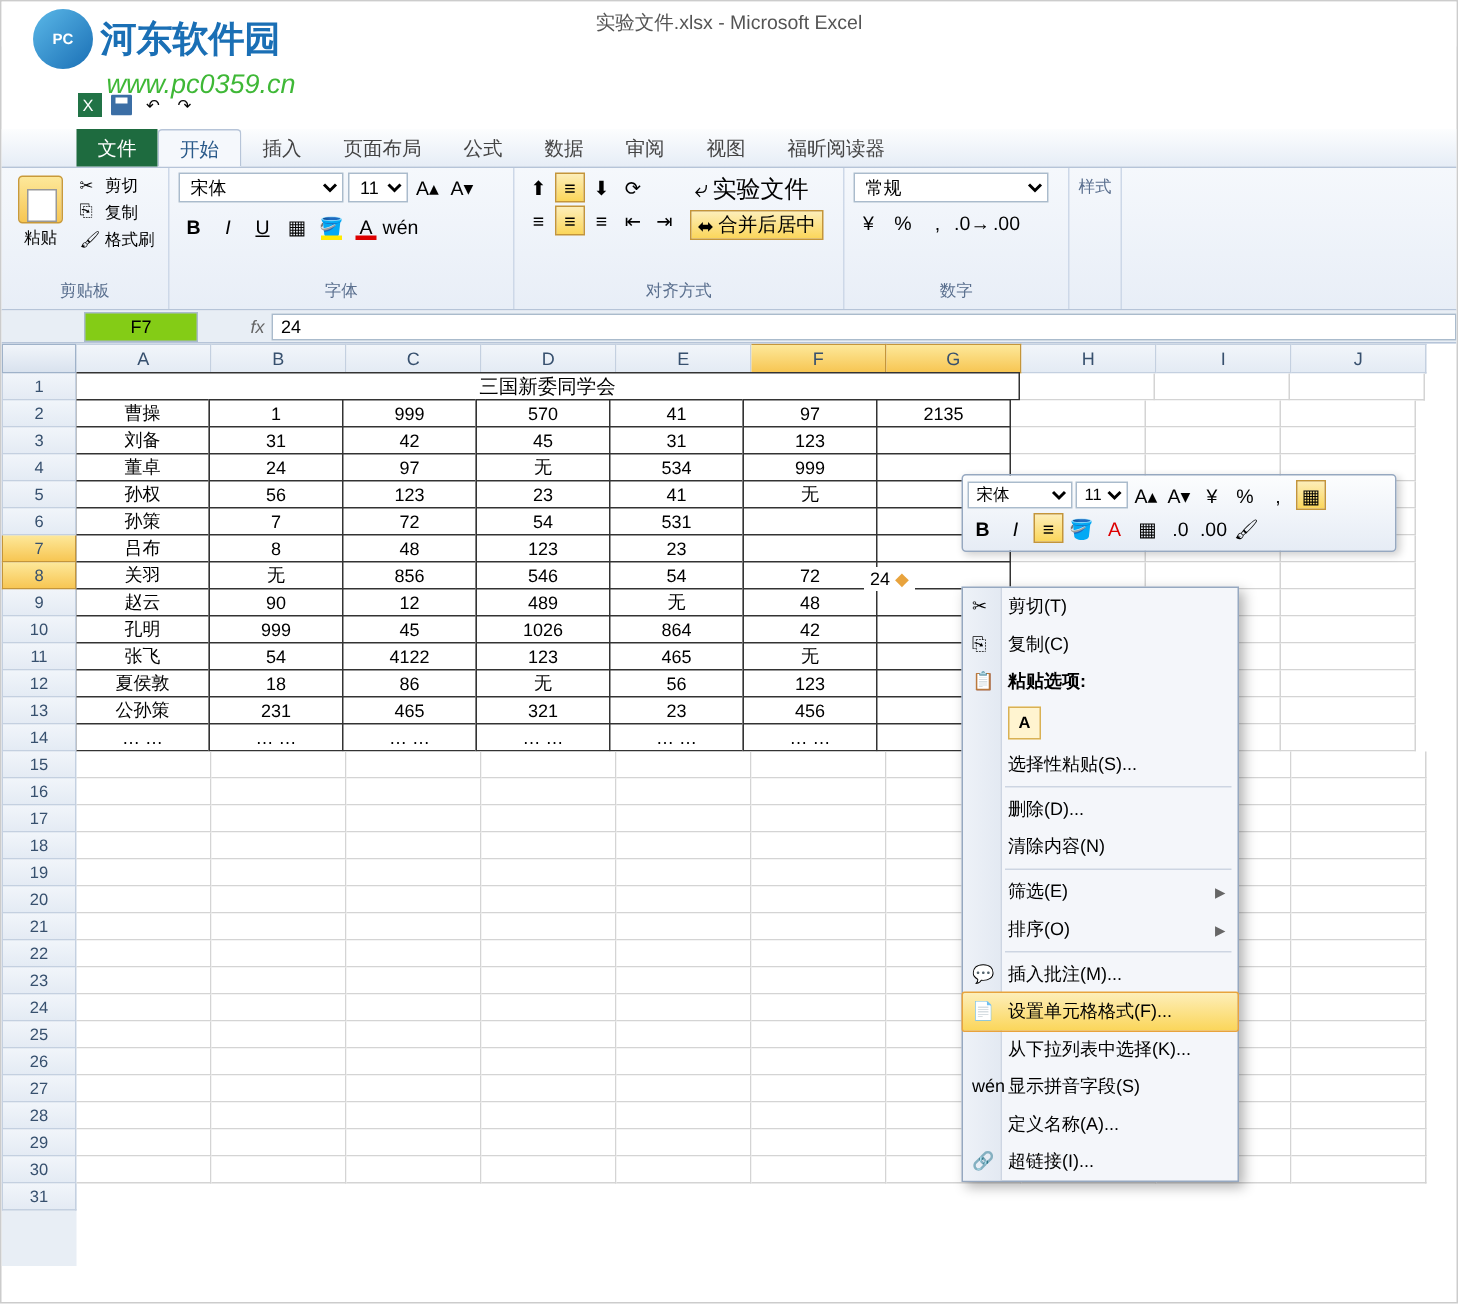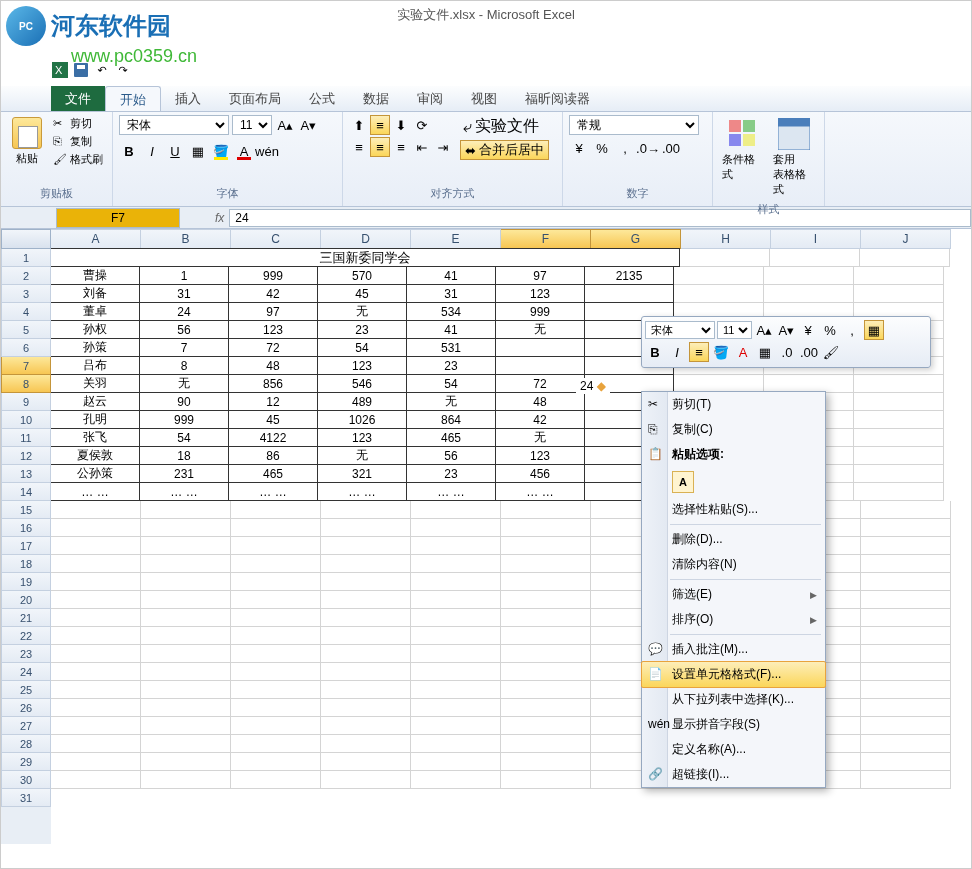--- a/index.html
+++ b/index.html
@@ -4,7 +4,7 @@
 <style>
 *{box-sizing:border-box;margin:0;padding:0;font-family:"Microsoft YaHei","SimSun",Arial,sans-serif}
 body{background:#fff;width:972px;height:869px;position:relative;overflow:hidden;border:1px solid #ccc}
-.watermark{position:absolute;top:5px;left:5px;z-index:1000;font-size:24px;color:#1a6fb5;font-weight:bold;display:flex;align-items:center;gap:5px}
+.watermark{position:absolute;top:5px;left:21px;z-index:1000;font-size:24px;color:#1a6fb5;font-weight:bold;display:flex;align-items:center;gap:5px}
 .watermark .logo{width:40px;height:40px;background:linear-gradient(135deg,#5bb8e8,#1a6fb5);border-radius:50%;display:flex;align-items:center;justify-content:center;color:#fff;font-size:10px}
 .watermark-url{position:absolute;top:45px;left:70px;color:#3fb837;font-size:18px;z-index:1000}
 .titlebar{height:30px;display:flex;align-items:flex-start;justify-content:center;background:#fff;font-size:13px;color:#555;position:relative;padding-top:5px}

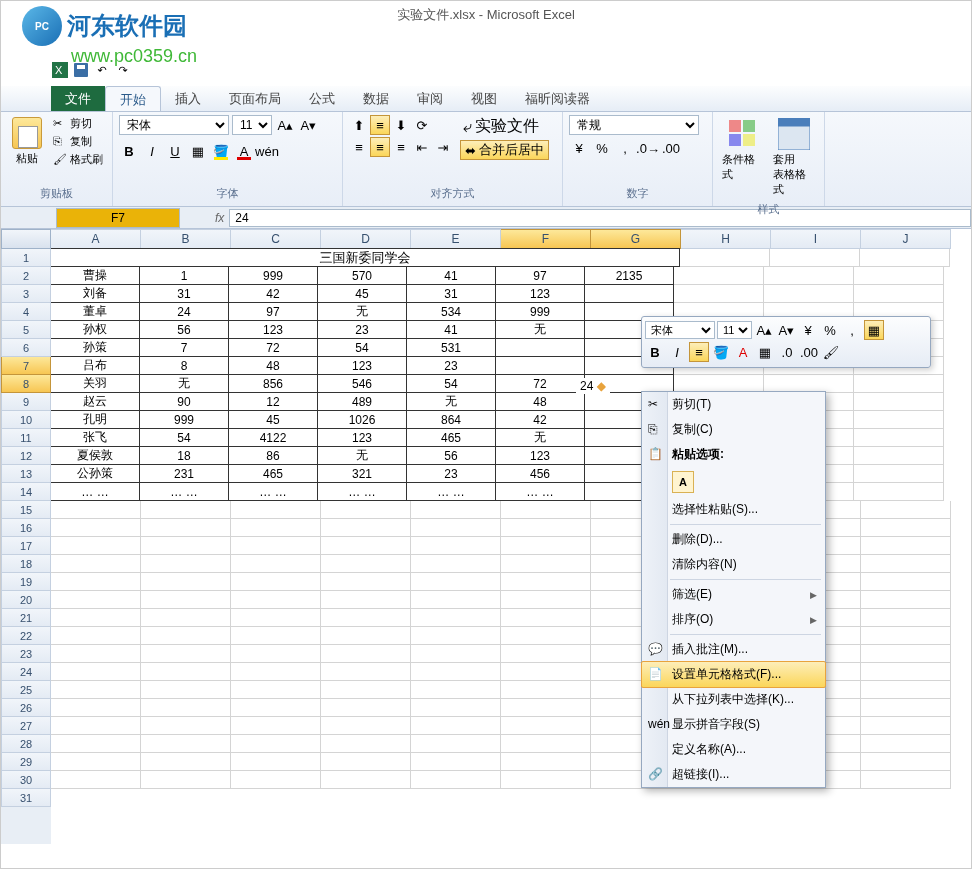--- a/index.html
+++ b/index.html
@@ -6,7 +6,7 @@
 body{background:#fff;width:972px;height:869px;position:relative;overflow:hidden;border:1px solid #ccc}
 .watermark{position:absolute;top:5px;left:21px;z-index:1000;font-size:24px;color:#1a6fb5;font-weight:bold;display:flex;align-items:center;gap:5px}
 .watermark .logo{width:40px;height:40px;background:linear-gradient(135deg,#5bb8e8,#1a6fb5);border-radius:50%;display:flex;align-items:center;justify-content:center;color:#fff;font-size:10px}
-.watermark-url{position:absolute;top:45px;left:70px;color:#3fb837;font-size:18px;z-index:1000}
+.watermark-url{position:absolute;top:45px;left:70px;color:#3fb837;font-size:18px;font-style:italic;z-index:1000}
 .titlebar{height:30px;display:flex;align-items:flex-start;justify-content:center;background:#fff;font-size:13px;color:#555;position:relative;padding-top:5px}
 .qat{position:absolute;left:50px;top:60px;display:flex;gap:3px;align-items:center}
 .qat-item{width:18px;height:18px;display:flex;align-items:center;justify-content:center;font-size:11px;cursor:pointer}

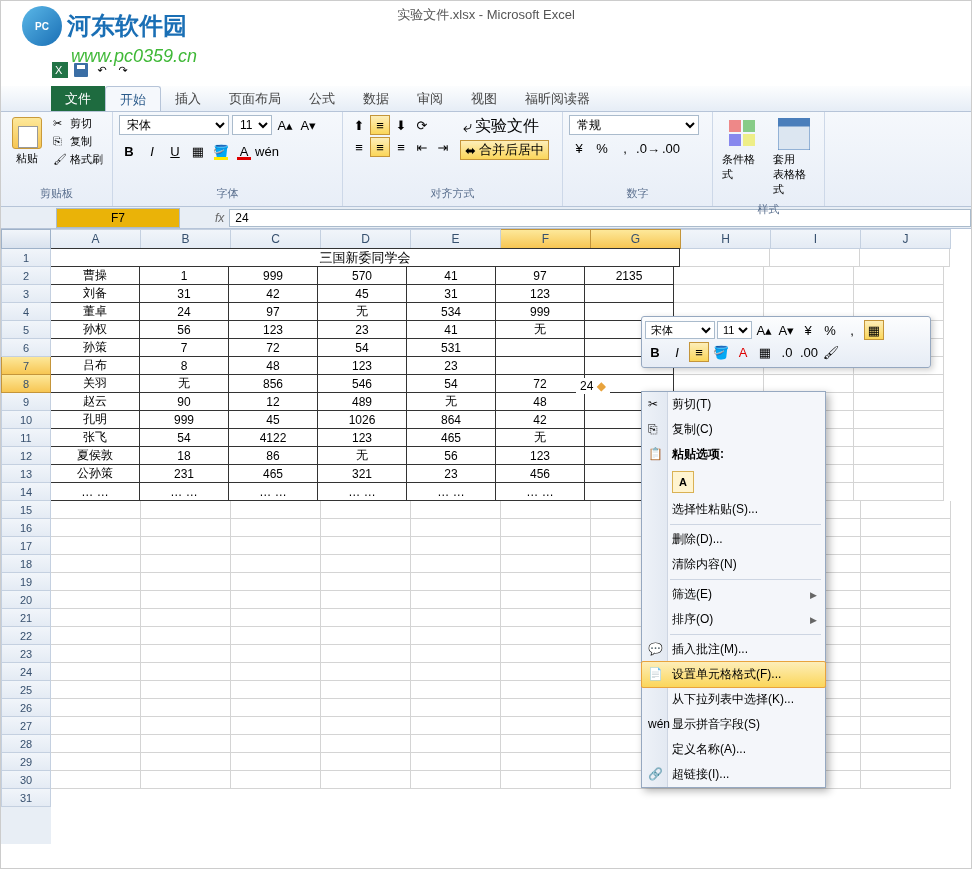--- a/index.html
+++ b/index.html
@@ -206,29 +206,6 @@
   </div>
 
   <div class="group">
-    <div class="group-body">
-      <div class="big-btn">
-        <div class="big-btn-icon">
-            <svg width="32" height="32">
-              <rect x="2" y="2" width="12" height="12" fill="#e88"></rect>
-              <rect x="16" y="2" width="12" height="12" fill="#8c8"></rect>
-              <rect x="2" y="16" width="12" height="12" fill="#88e"></rect>
-              <rect x="16" y="16" width="12" height="12" fill="#ee8"></rect>
-            </svg>
-          </div>
-        <span>条件格式</span>
-      </div>
-      <div class="big-btn">
-        <div class="big-btn-icon">
-            <svg width="32" height="32">
-              <rect width="32" height="8" fill="#4a7ebb"></rect>
-              <rect y="8" width="32" height="24" fill="#dce6f1" stroke="#4a7ebb"></rect>
-            </svg>
-          </div>
-        <span style="white-space:pre-line">套用
-表格格式</span>
-      </div>
-    </div>
     <div class="group-title">样式</div>
   </div>
 </div>

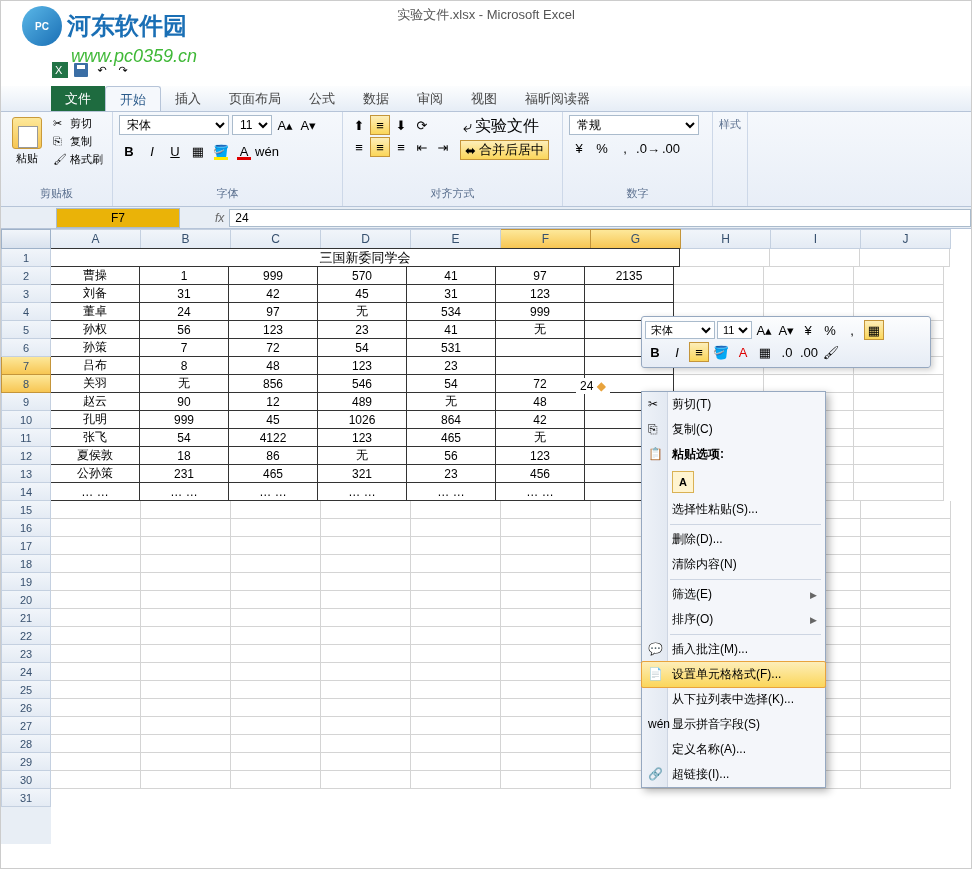--- a/index.html
+++ b/index.html
@@ -35,7 +35,7 @@
 .big-btn{display:flex;flex-direction:column;align-items:center;font-size:11px;padding:3px;width:48px;cursor:pointer}
 .big-btn-icon{width:32px;height:32px;margin-bottom:2px}
 .namebox-row{display:flex;height:22px;border-bottom:1px solid #b6c4d8;align-items:center;background:#e8eef5}
-.namebox{width:124px;background:#eab308;border:1px solid #abc;font-size:12px;padding:2px 22px;margin:0 30px 0 55px;text-align:center}
+.namebox{width:76px;background:#84cc16;border:1px solid #abc;font-size:12px;padding:2px 22px;margin:0 30px 0 55px;text-align:center}
 .fx-label{font-style:italic;font-size:12px;color:#666;margin:0 5px}
 .formula-bar{flex:1;background:#fff;border:1px solid #abc;font-size:12px;padding:2px 5px;height:18px}
 .sheet-area{display:flex;height:615px;overflow:hidden}

